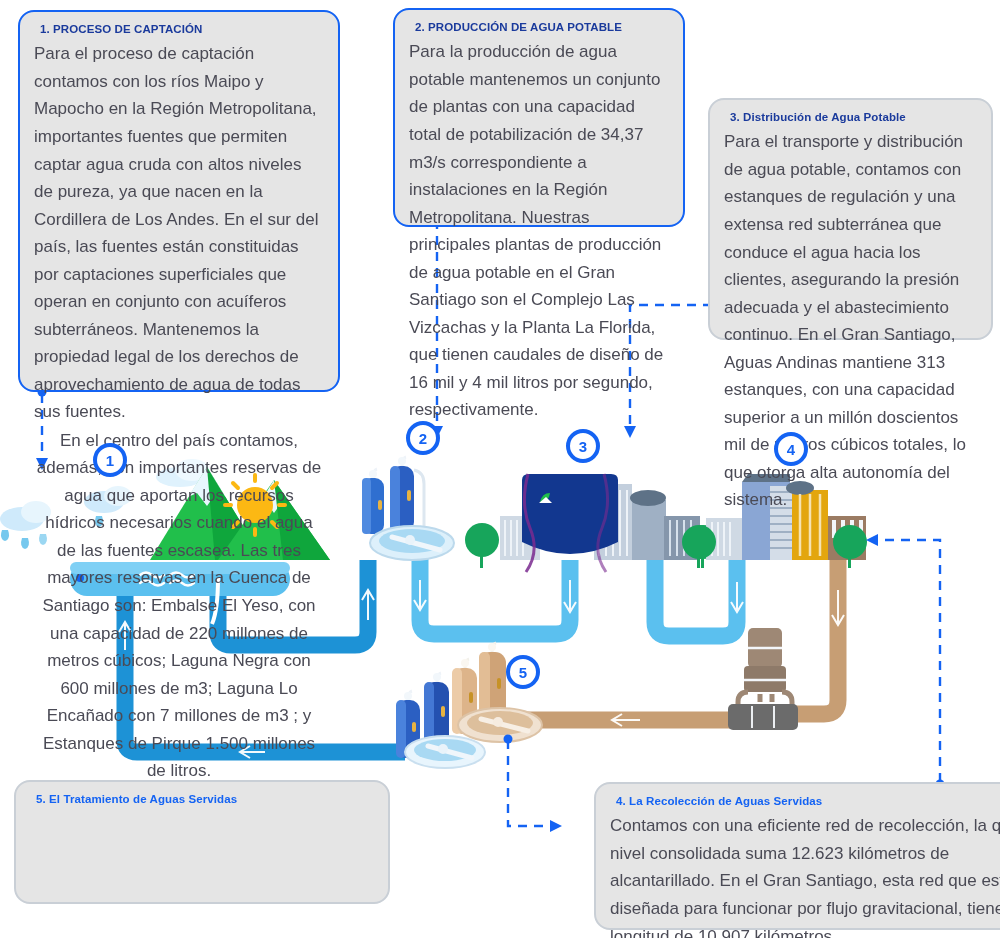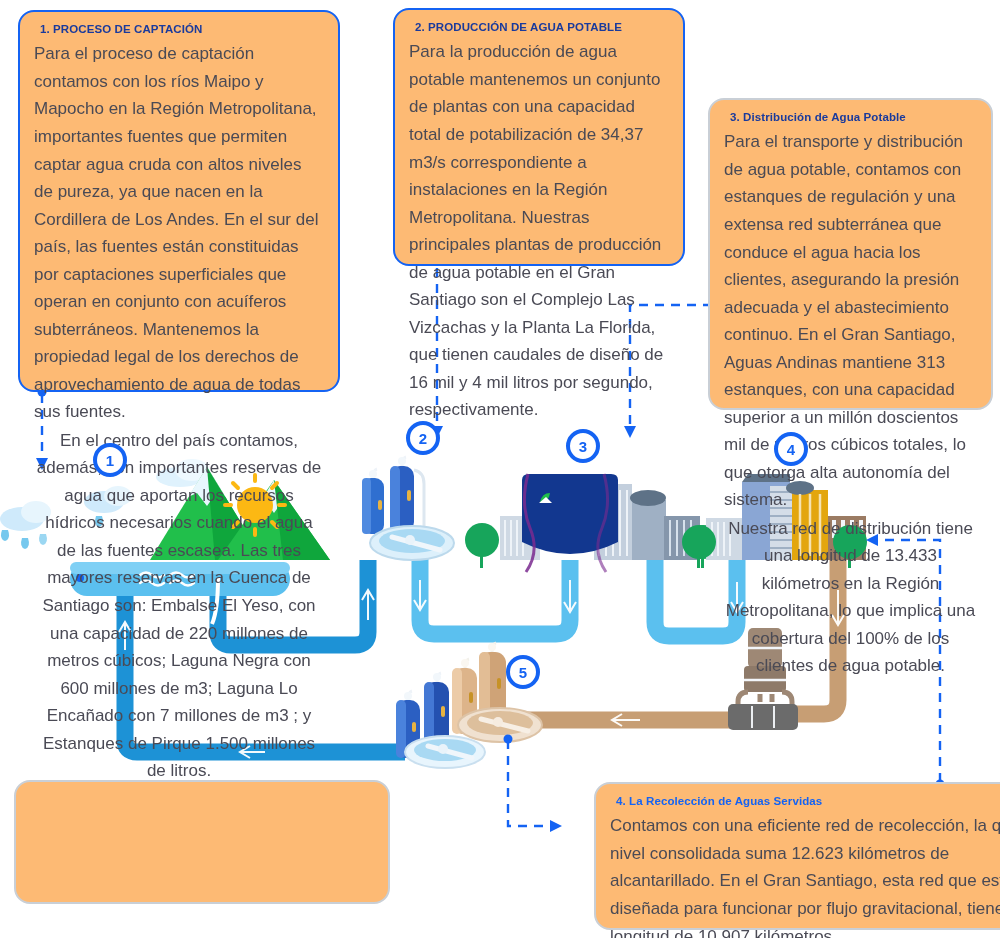--- a/index.html
+++ b/index.html
@@ -10,7 +10,7 @@
 
   
   .box{position:absolute;box-sizing:border-box;border-radius:16px;
-       background:#fdba74;padding:10px 14px 12px 14px;}
+       background:#e5e5e5;padding:10px 14px 12px 14px;}
   .box.blue{border:2px solid #1463f3;}
   .box.grey{border:2px solid #c9cfd6;}
   .box h3{margin:0 0 4px 6px;font-size:11.5px;font-weight:bold;color:#1a3a9c;

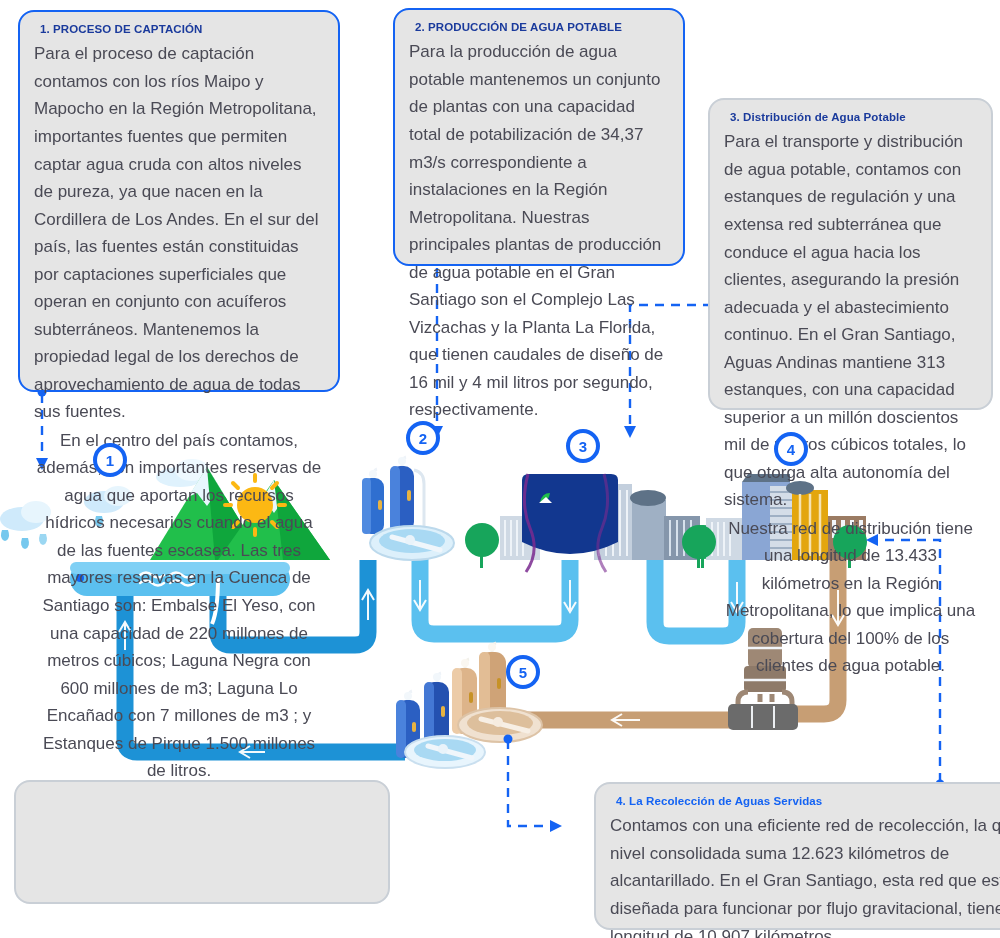--- a/index.html
+++ b/index.html
@@ -19,7 +19,7 @@
   .box p + p{margin-top:1px;text-align:center;}
 
   #box1{left:18px;top:10px;width:322px;height:382px;}
-  #box2{left:393px;top:8px;width:292px;height:258px;}
+  #box2{left:393px;top:8px;width:292px;height:219px;}
   #box3{left:708px;top:98px;width:285px;height:312px;}
   #box4{left:558px;top:782px;width:477px;height:148px;margin-left:36px;}
   #box5{left:14px;top:780px;width:376px;height:124px;}

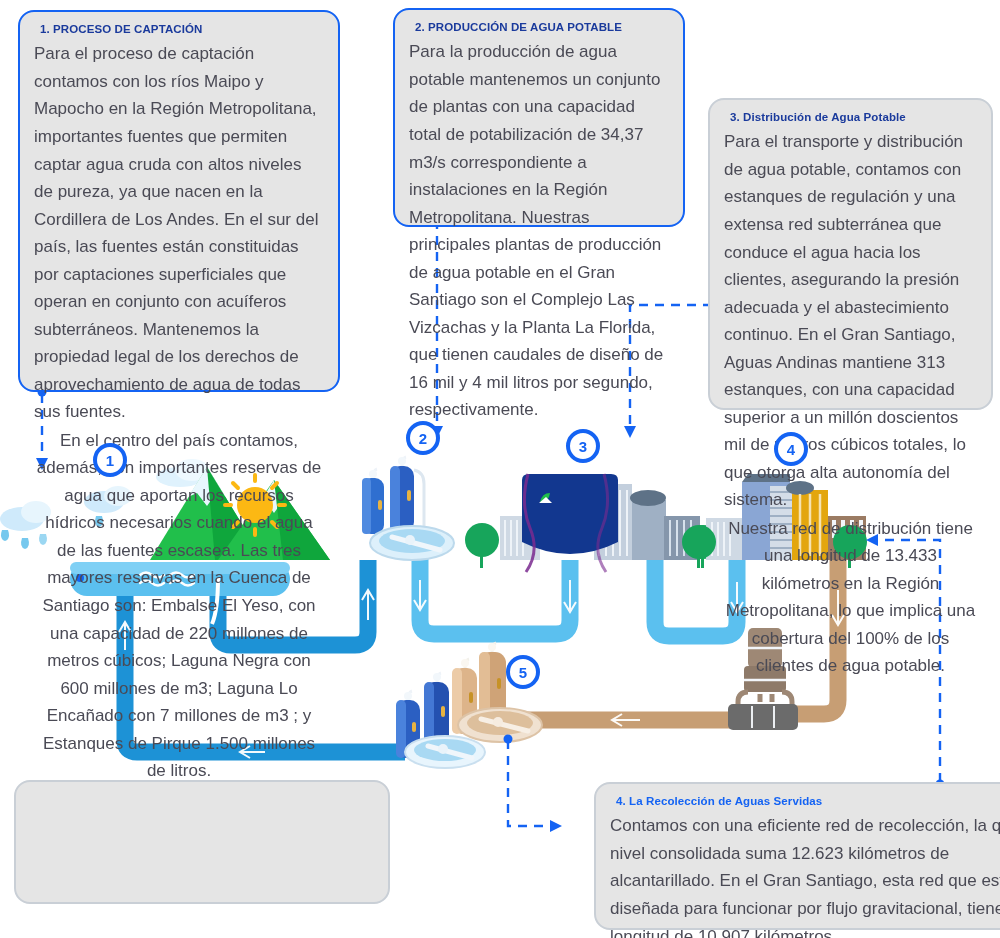--- a/index.html
+++ b/index.html
@@ -20,7 +20,7 @@
 
   #box1{left:18px;top:10px;width:322px;height:382px;}
   #box2{left:393px;top:8px;width:292px;height:219px;}
-  #box3{left:708px;top:98px;width:285px;height:312px;}
+  #box3{left:708px;top:98px;width:285px;height:242px;}
   #box4{left:558px;top:782px;width:477px;height:148px;margin-left:36px;}
   #box5{left:14px;top:780px;width:376px;height:124px;}
   #box4 h3,#box5 h3{color:#1463f3;}

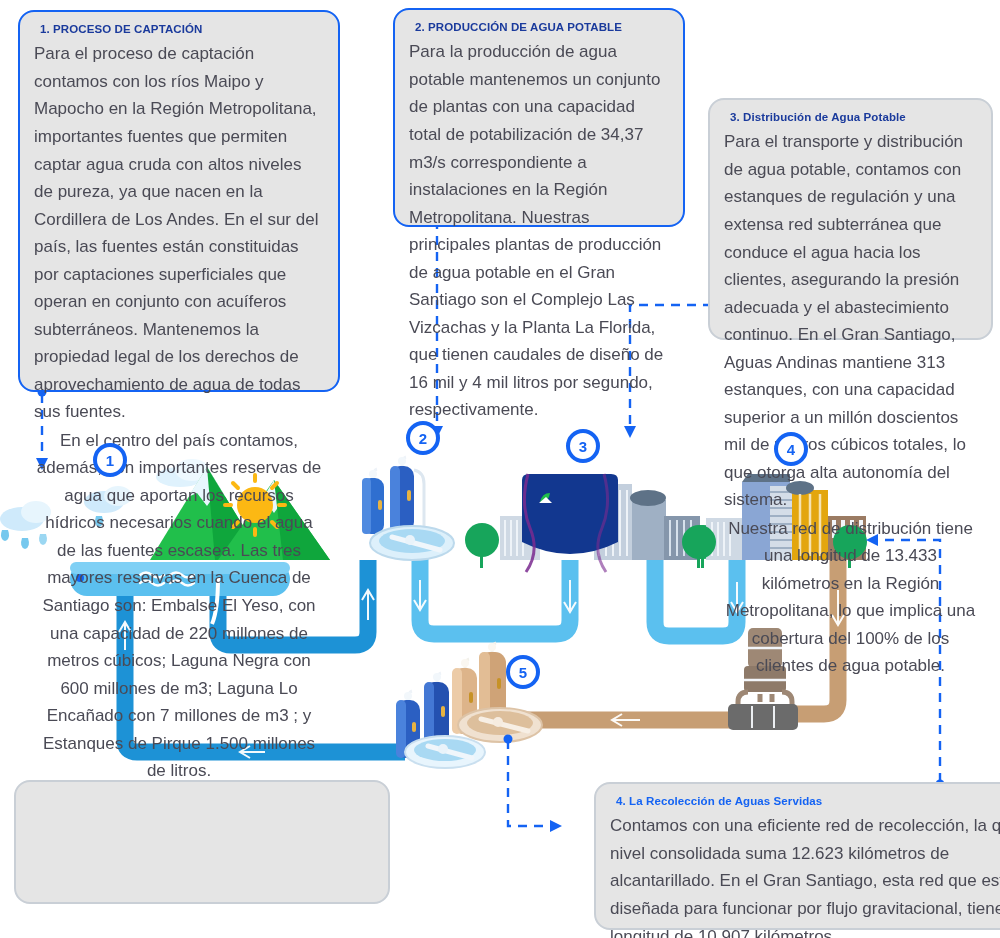--- a/index.html
+++ b/index.html
@@ -344,7 +344,6 @@
   <div class="box grey" id="box3">
     <h3>3. Distribución de Agua Potable</h3>
     <p>Para el transporte y distribución de agua potable, contamos con estanques de regulación y una extensa red subterránea que conduce el agua hacia los clientes, asegurando la presión adecuada y el abastecimiento continuo. En el Gran Santiago, Aguas Andinas mantiene 313 estanques, con una capacidad superior a un millón doscientos mil de metros cúbicos totales, lo que otorga alta autonomía del sistema.</p>
-    <p>Nuestra red de distribución tiene una longitud de 13.433 kilómetros en la Región Metropolitana, lo que implica una cobertura del 100% de los clientes de agua potable.</p>
   </div>
 
   <div class="box grey" id="box4">

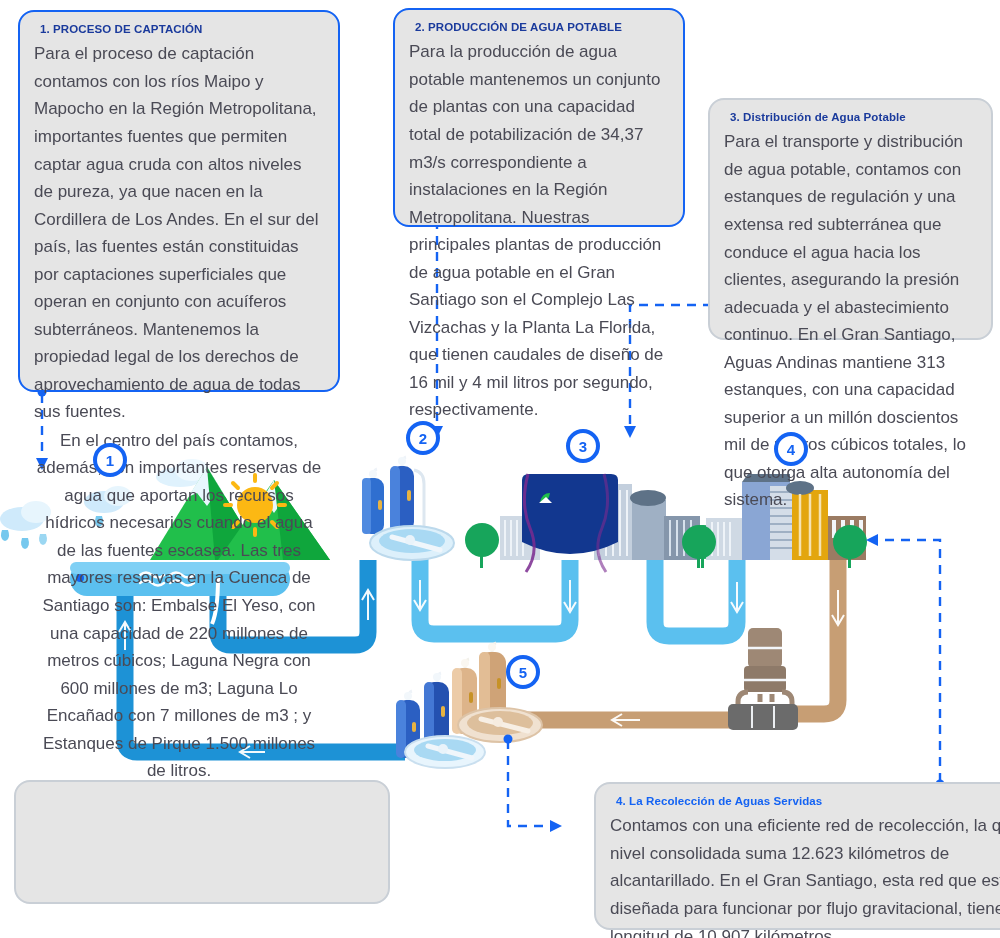--- a/index.html
+++ b/index.html
@@ -352,6 +352,7 @@
   </div>
 
   <div class="box grey" id="box5">
+    <h3>5. El Tratamiento de Aguas Servidas</h3>
   </div>
 
 </div>

